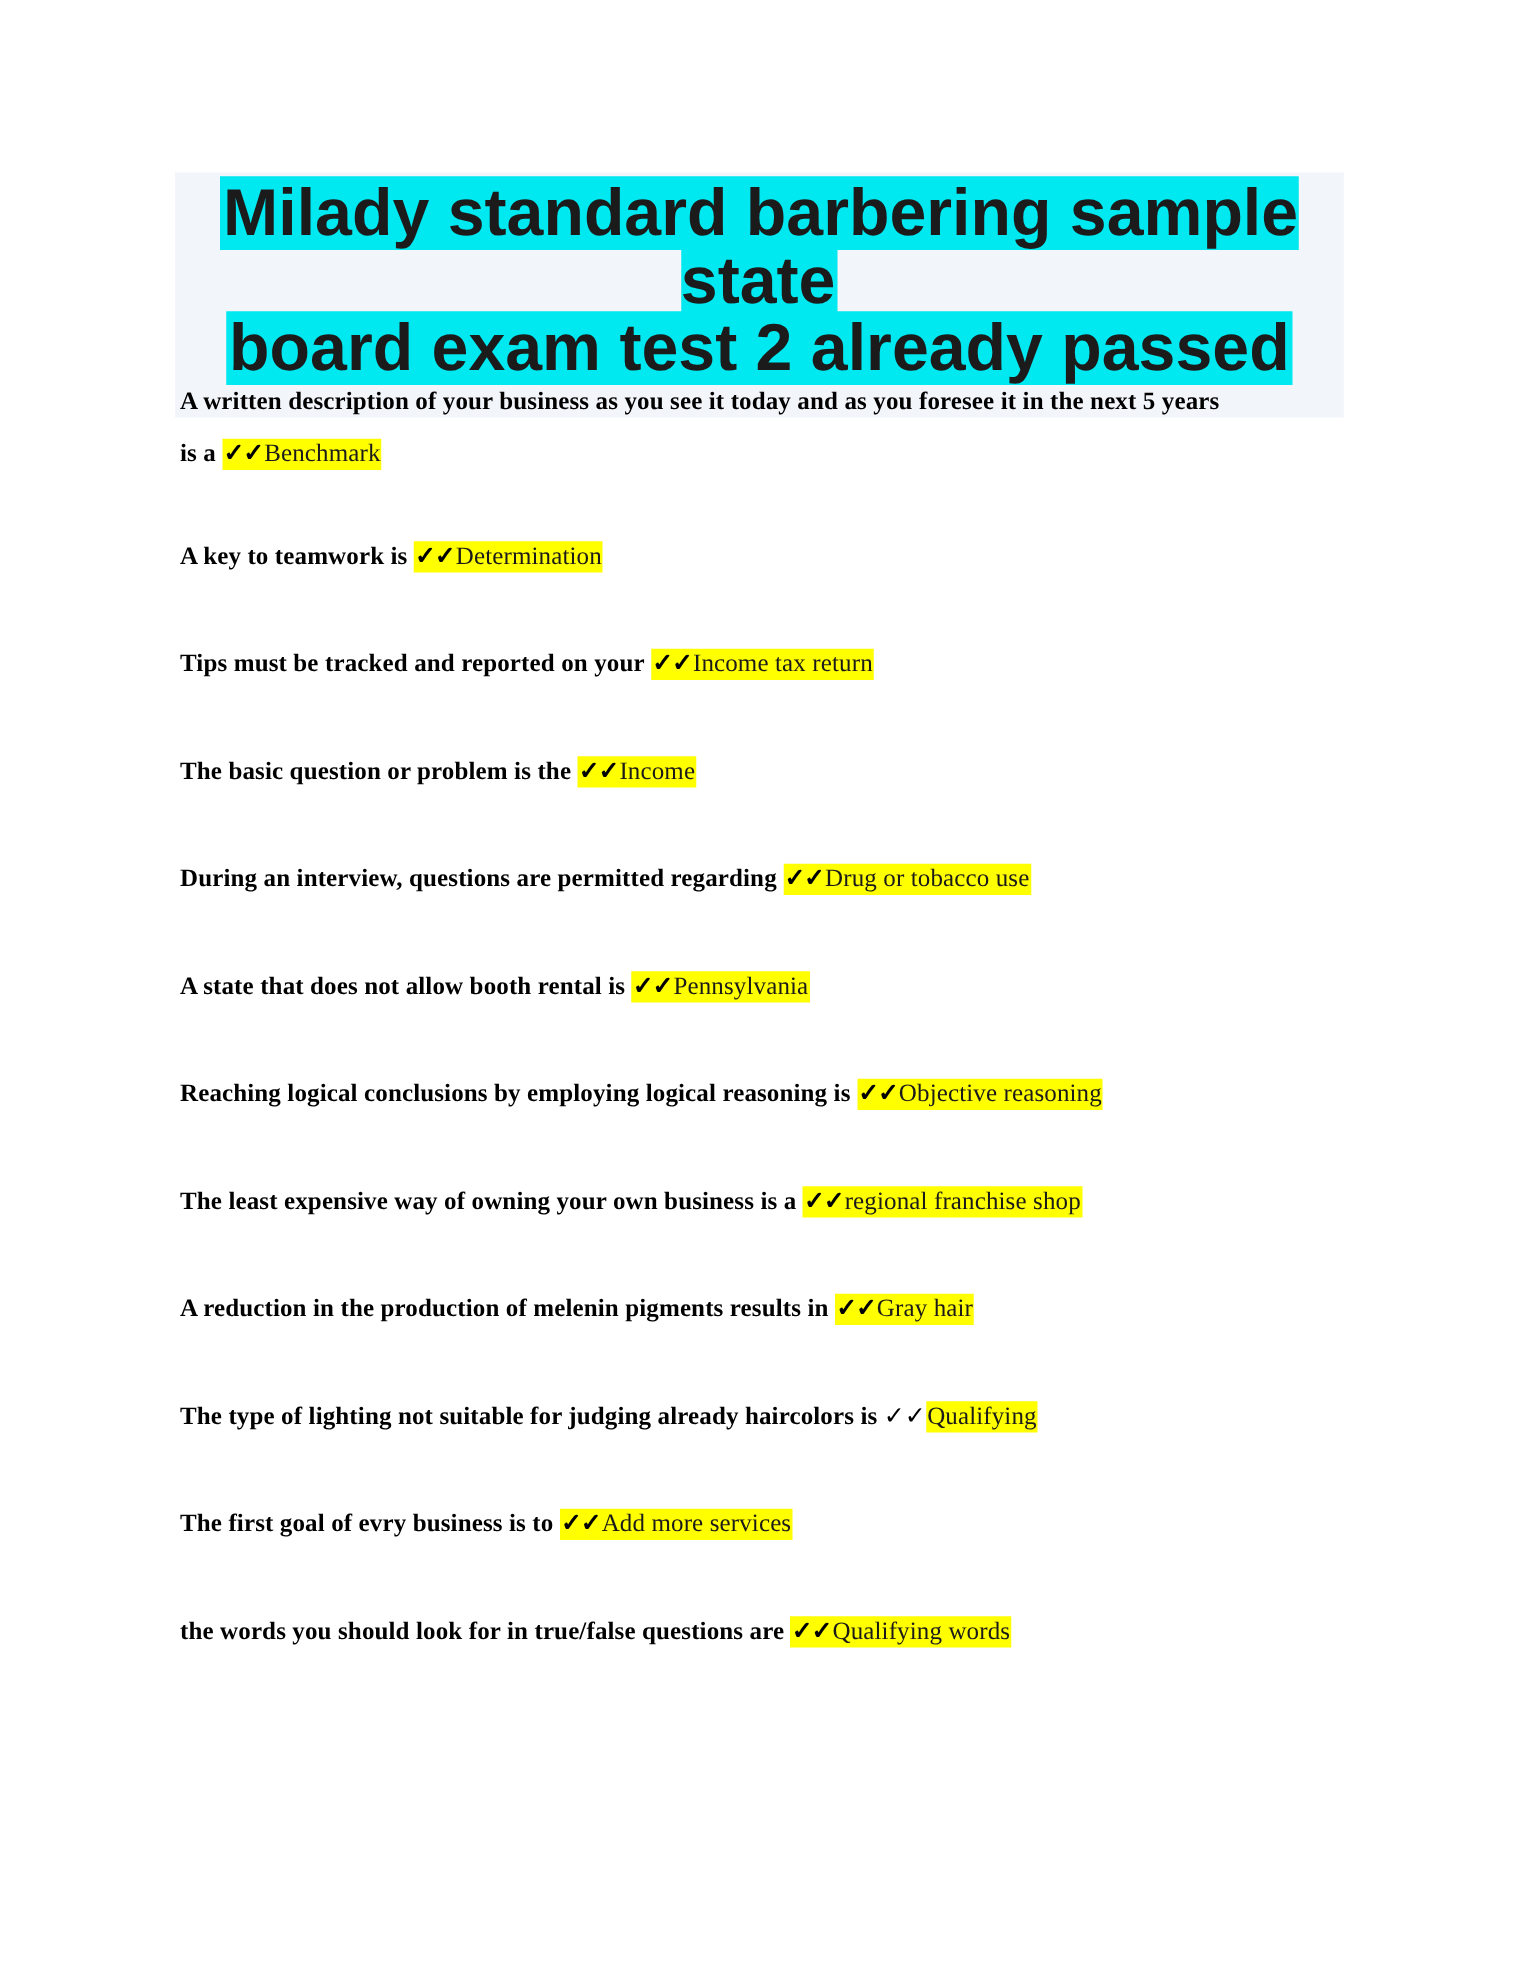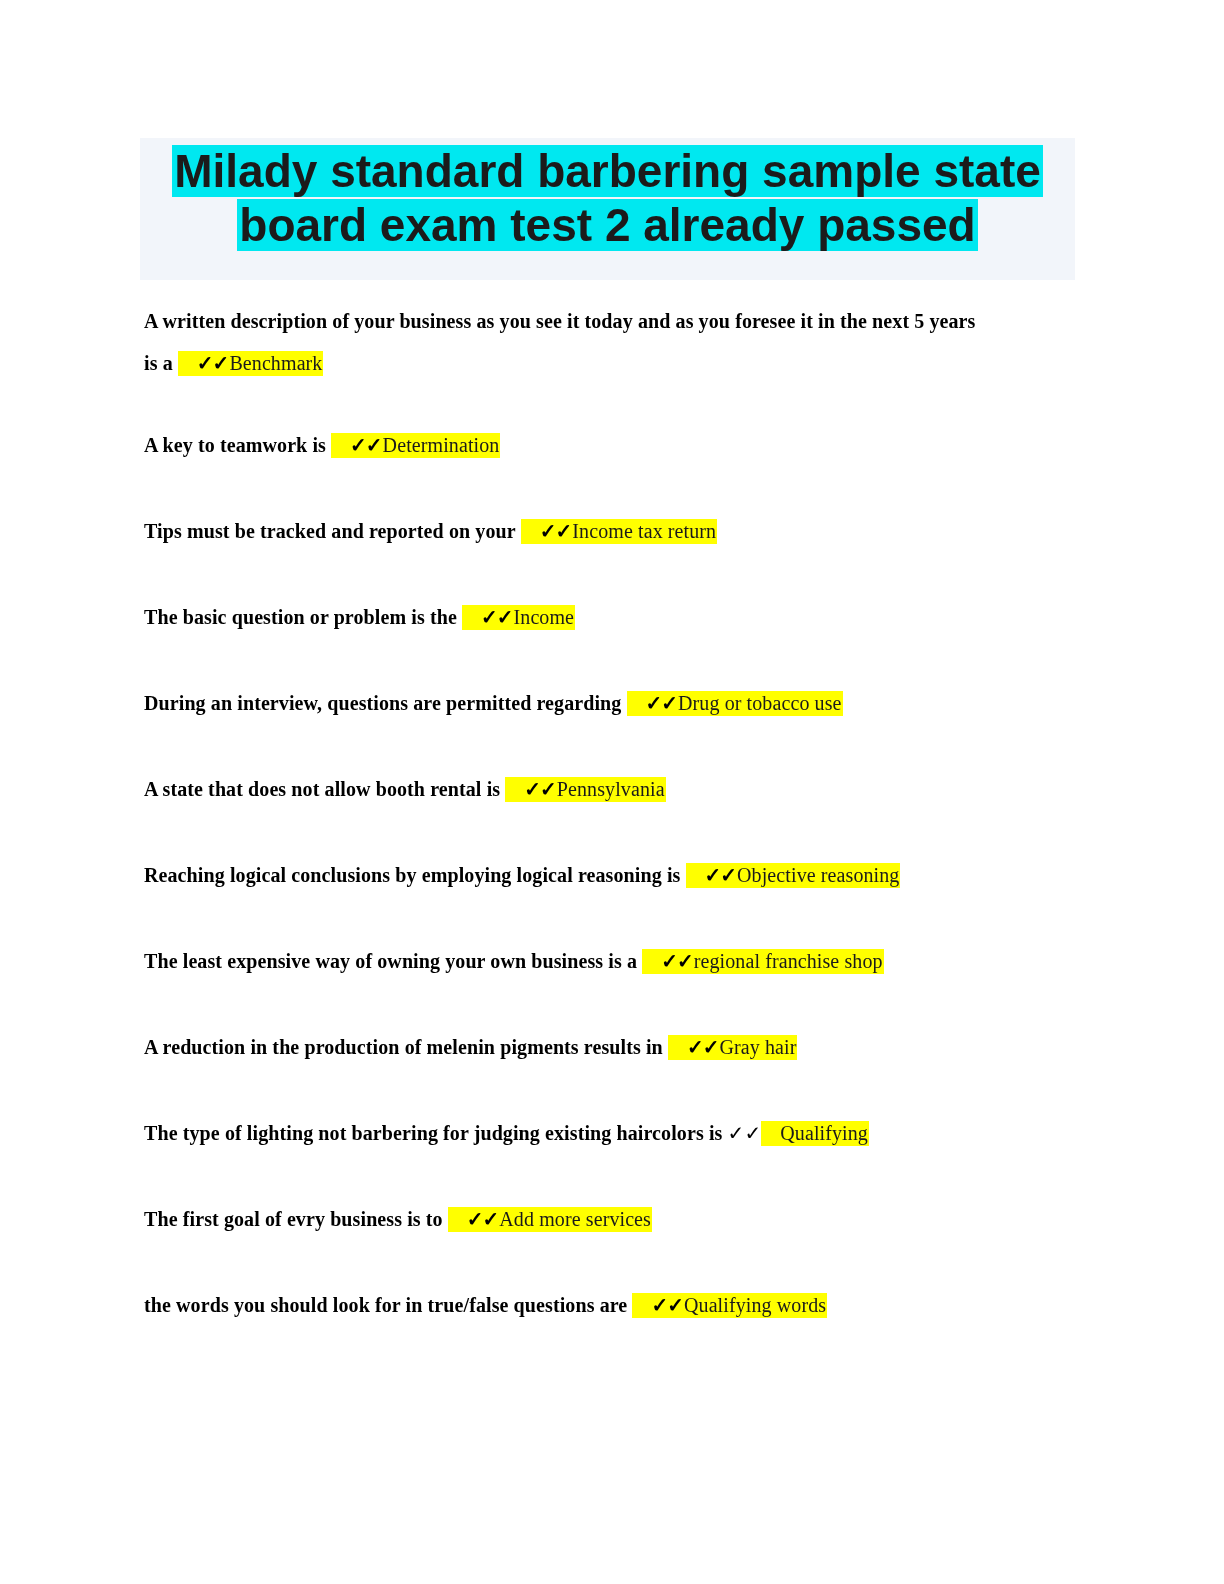--- a/index.html
+++ b/index.html
@@ -36,7 +36,7 @@
   .title-line {
     font-family: "Liberation Sans", sans-serif;
     font-weight: bold;
-    font-size: 46px;
+    font-size: 53px;
     line-height: 54px;
     color: #1b1b1b;
     display: block;

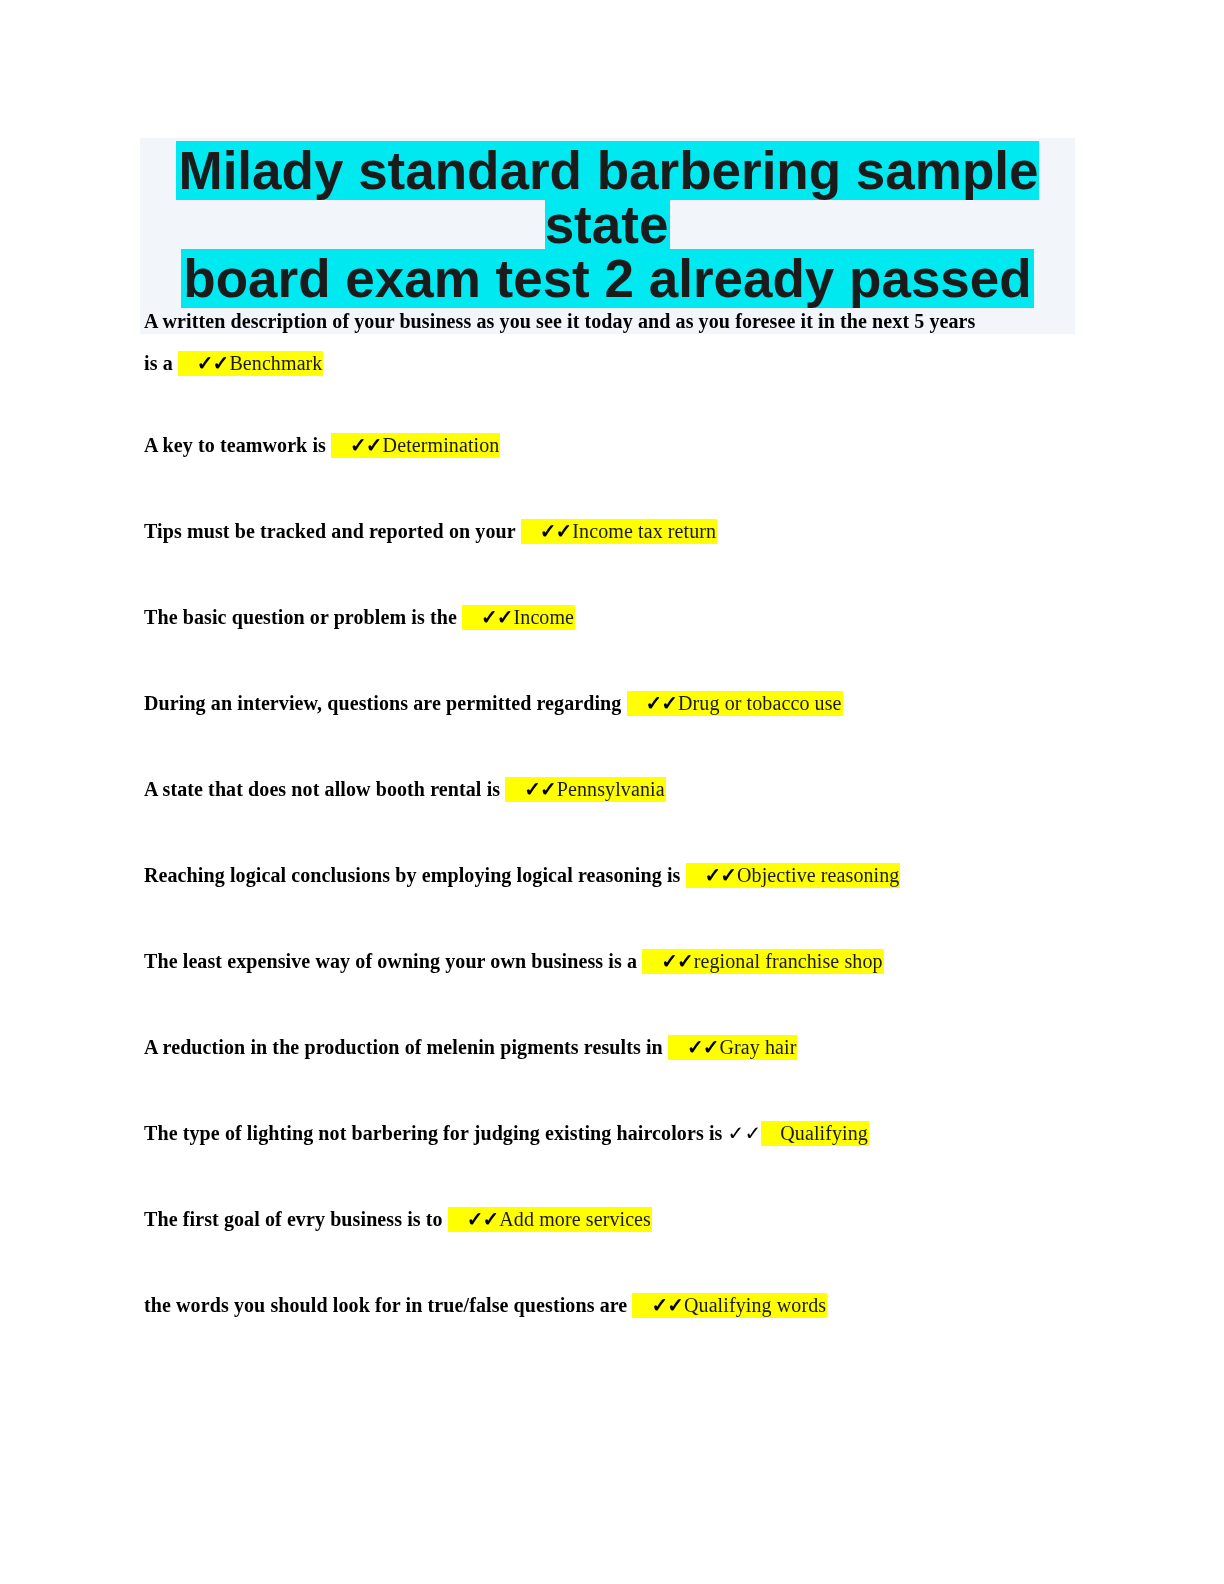--- a/index.html
+++ b/index.html
@@ -66,7 +66,7 @@
     background: #ffff00;
     color: #1a1a1a;
     font-weight: normal;
-    padding: 1px 1px 2px 19px;
+    padding: 1px 1px 2px 1px;
     white-space: nowrap;
     text-align: center;
   }

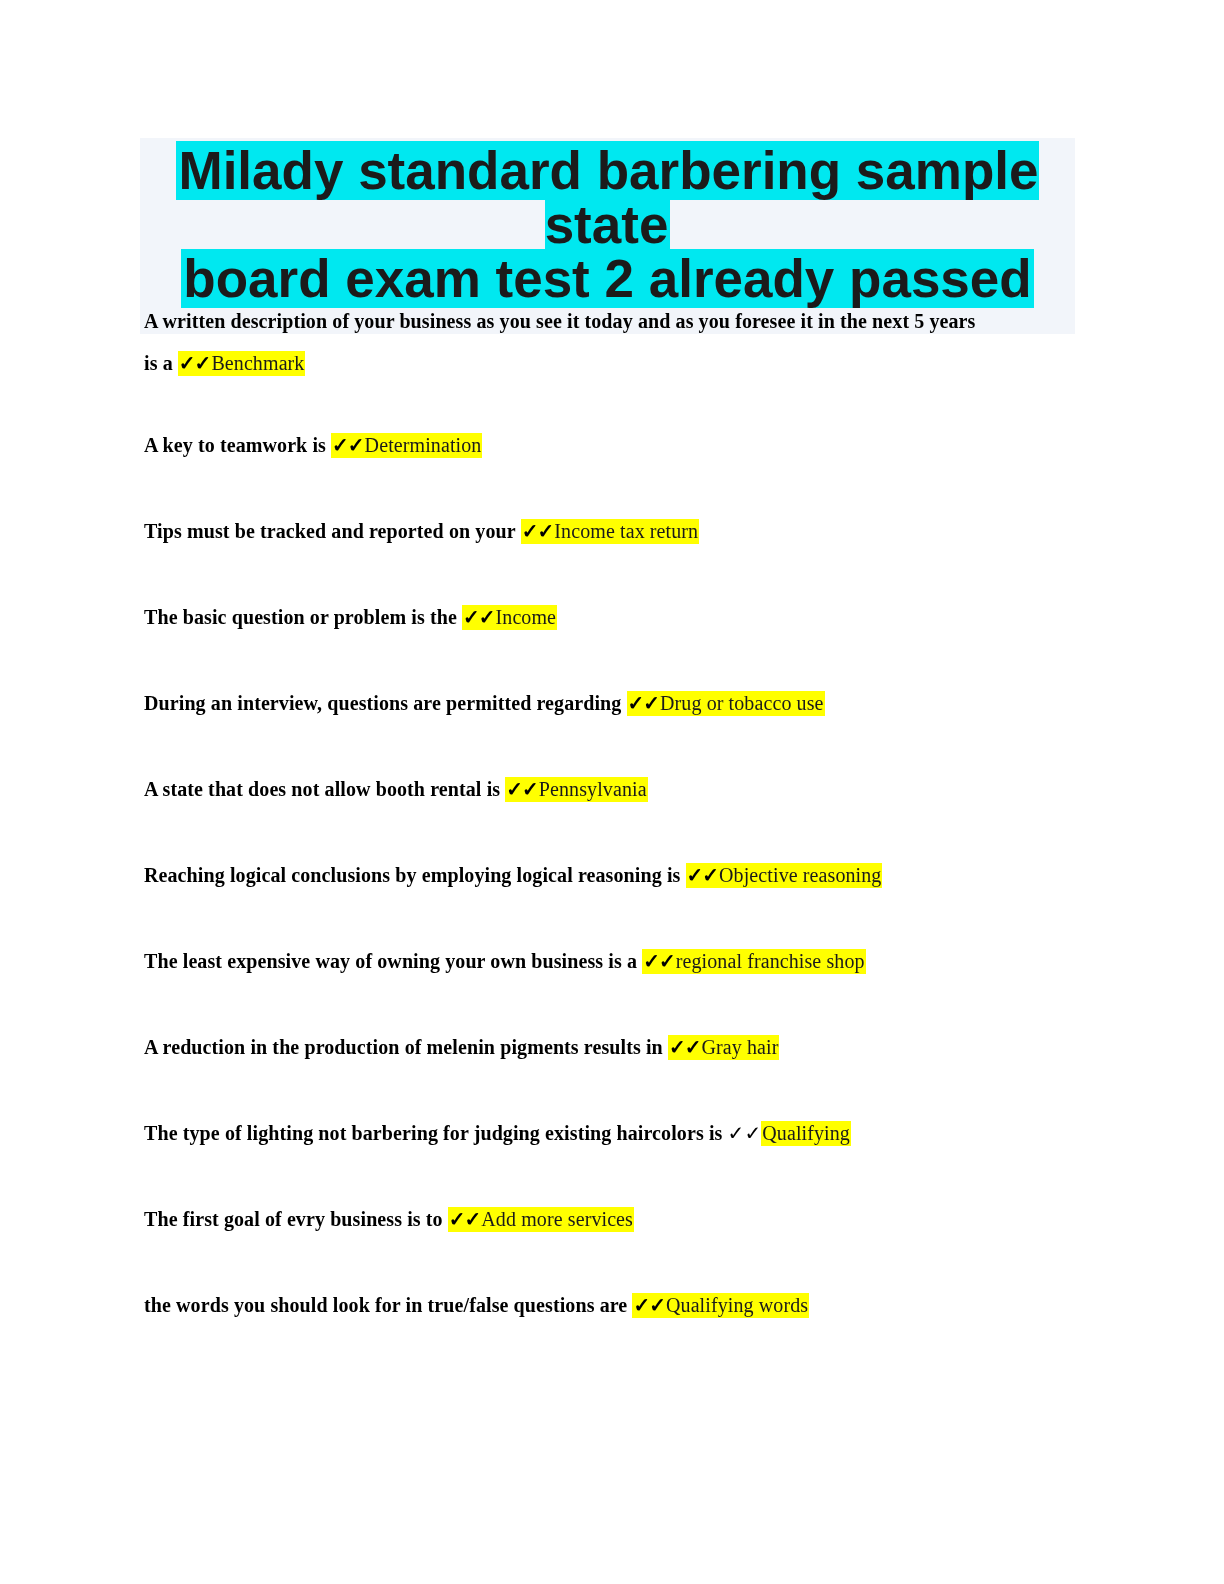--- a/index.html
+++ b/index.html
@@ -144,7 +144,7 @@
     </div>
 
     <div class="qa-item">
-      <span class="q">The type of lighting not barbering for judging existing haircolors is</span>
+      <span class="q">The type of lighting not suitable for judging already haircolors is</span>
       <span class="chk">✓✓</span><span class="ans"><span>Qualifying</span></span>
     </div>
 

